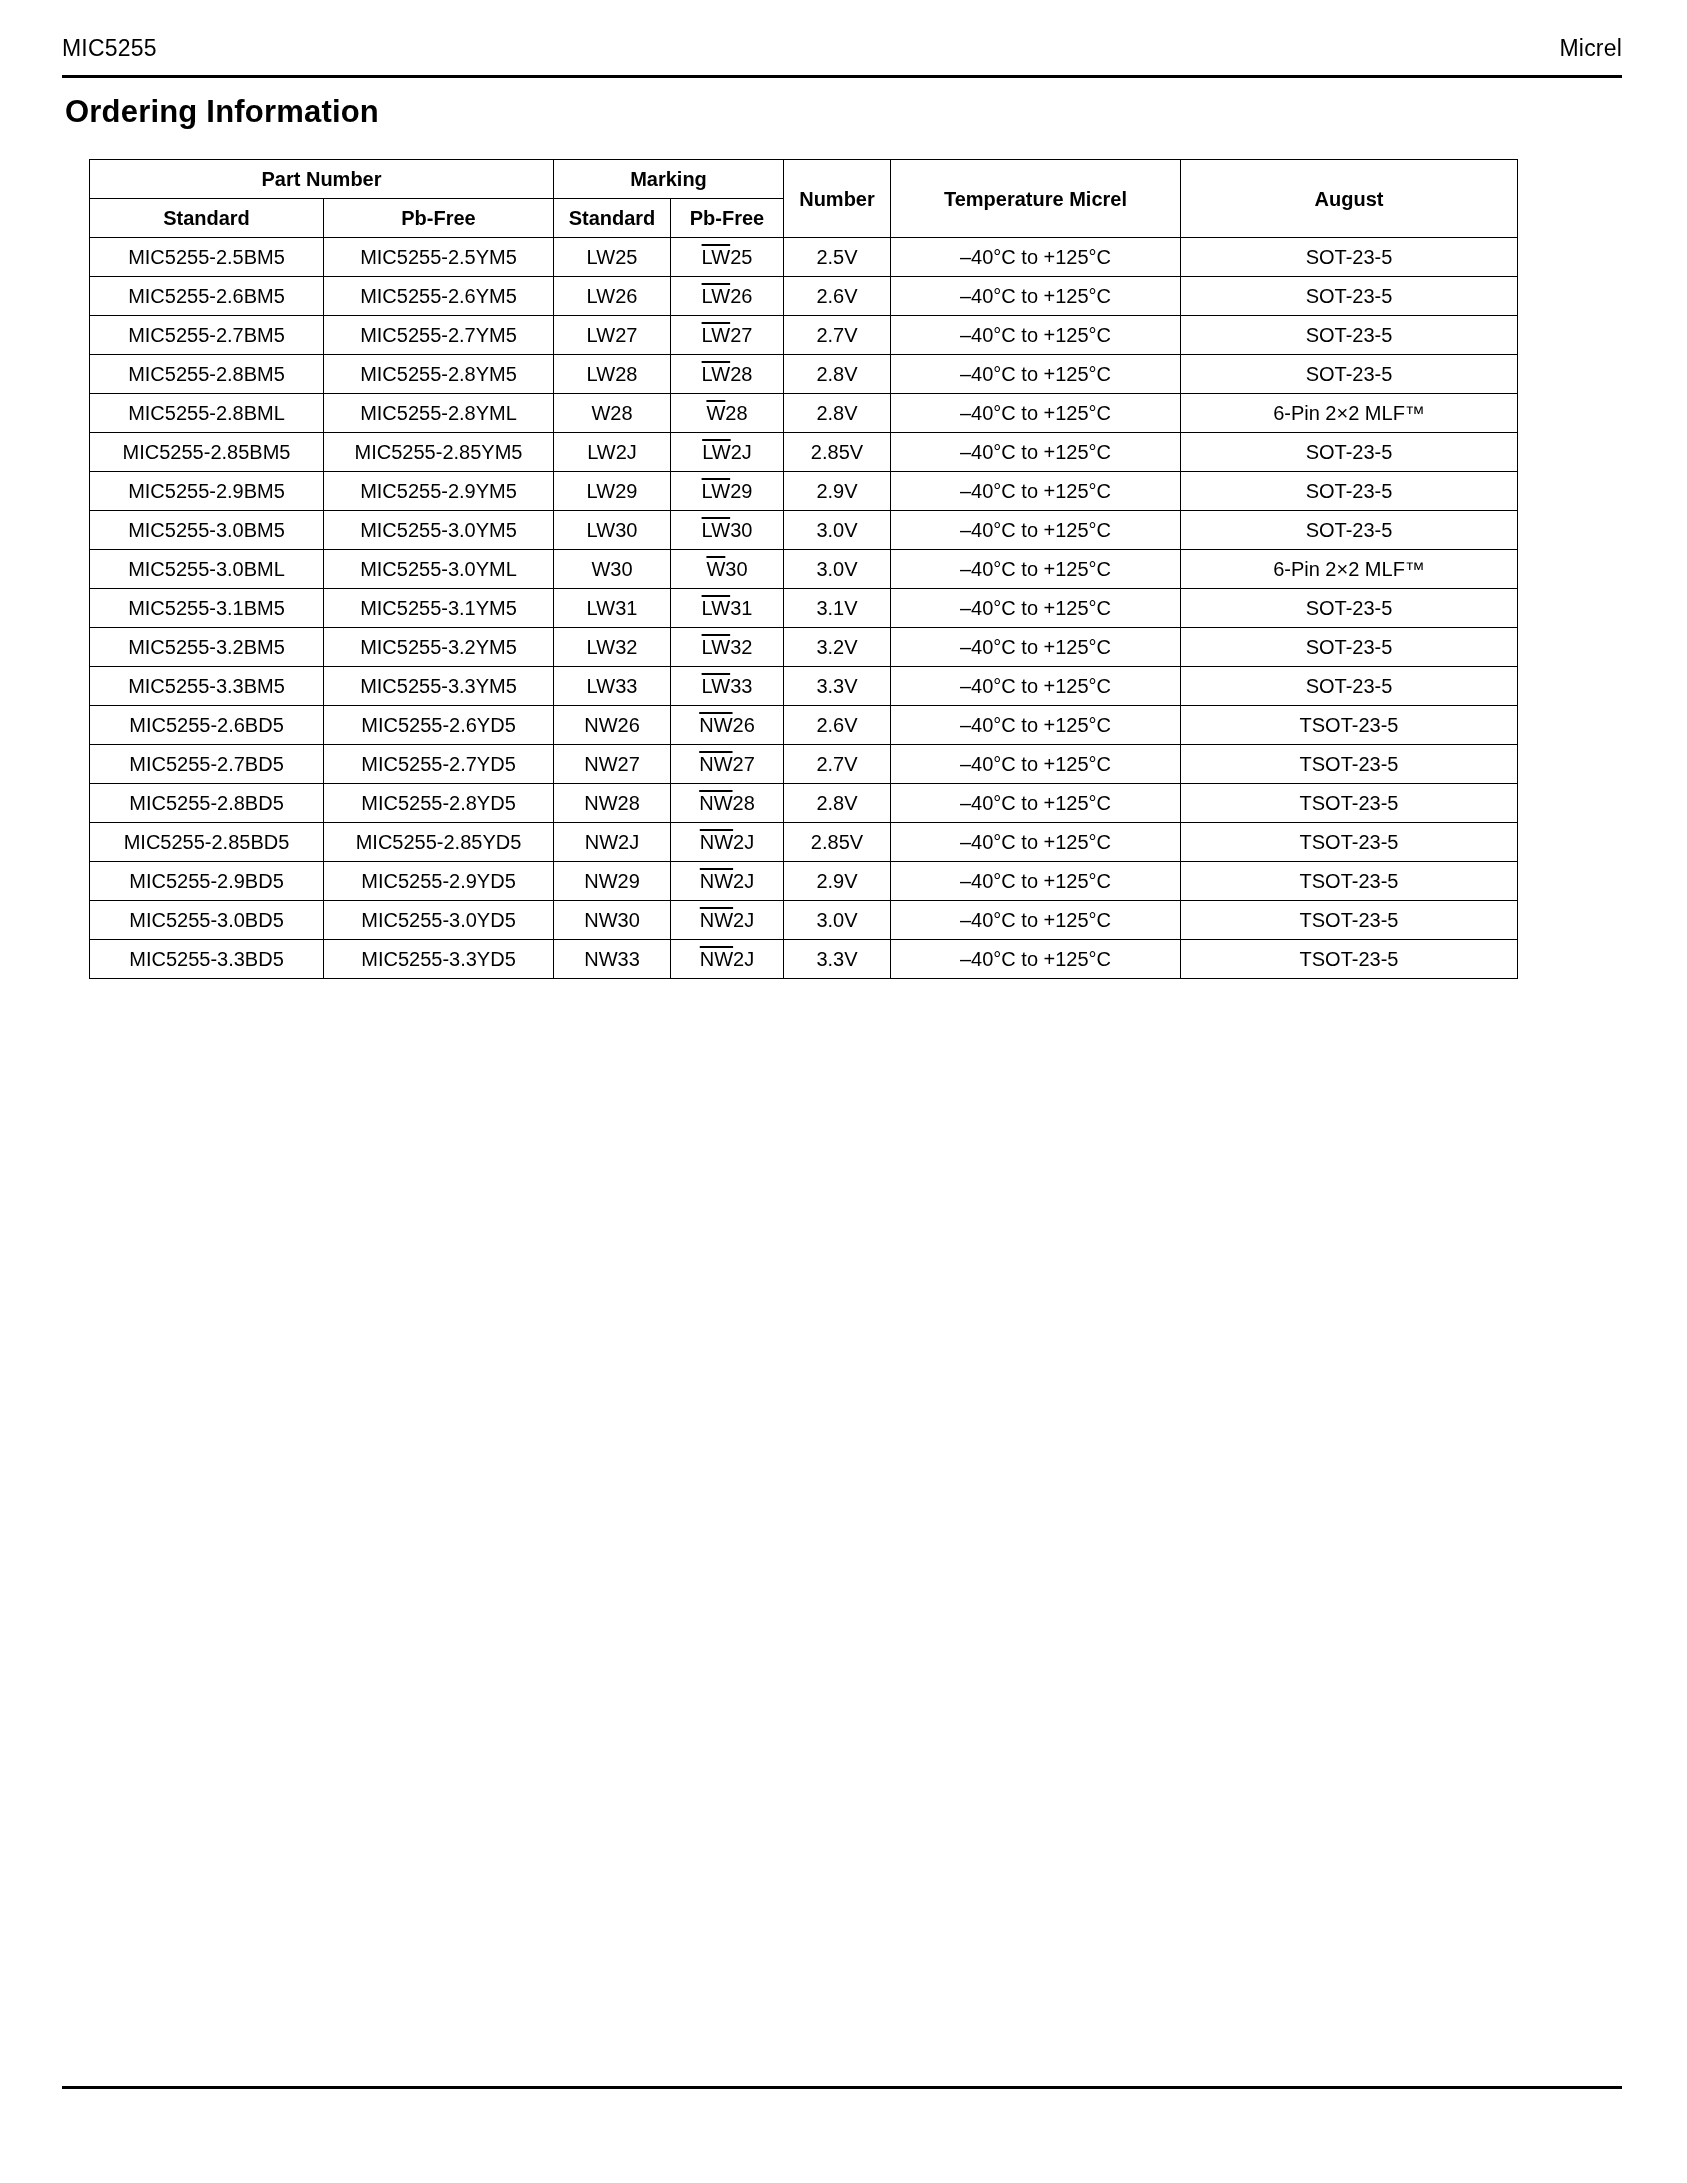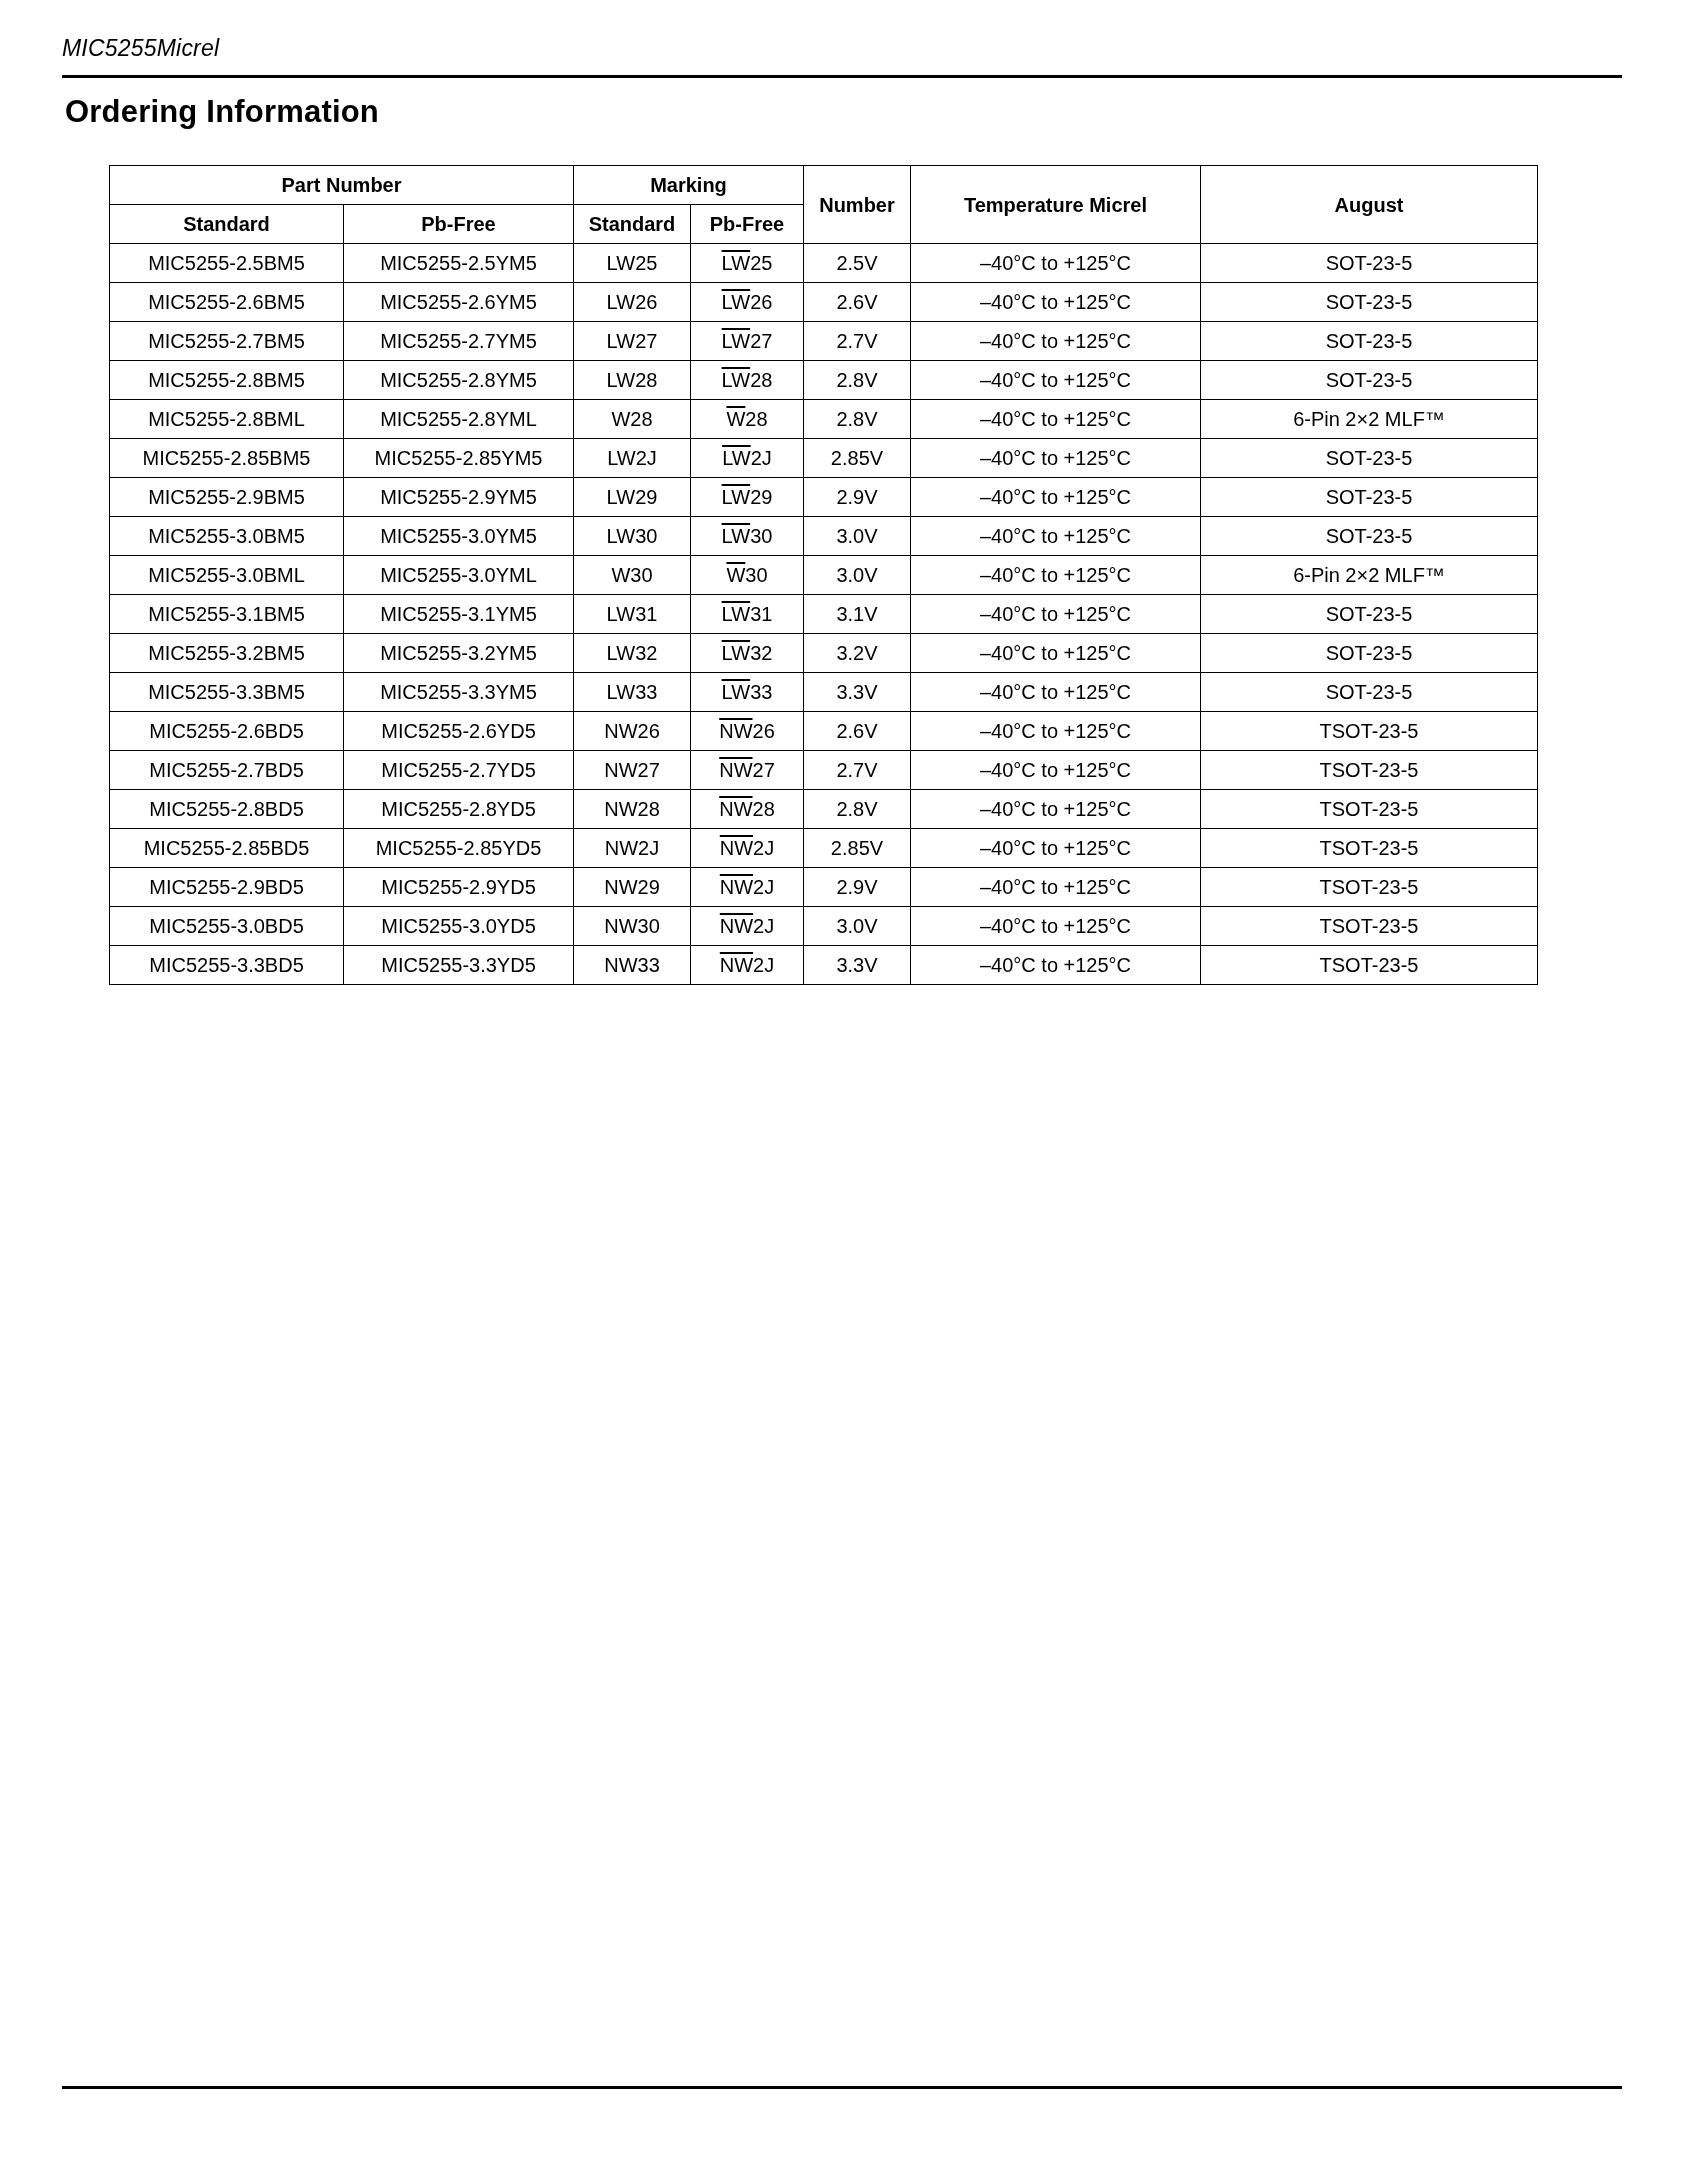--- a/index.html
+++ b/index.html
@@ -27,9 +27,8 @@
     top: 35px;
     width: 1560px;
     display: flex;
-    justify-content: flex-start;
+    justify-content: space-between;
     align-items: flex-end;
-    font-style: italic;
     font-size: 23px;
     letter-spacing: 0.2px;
   }

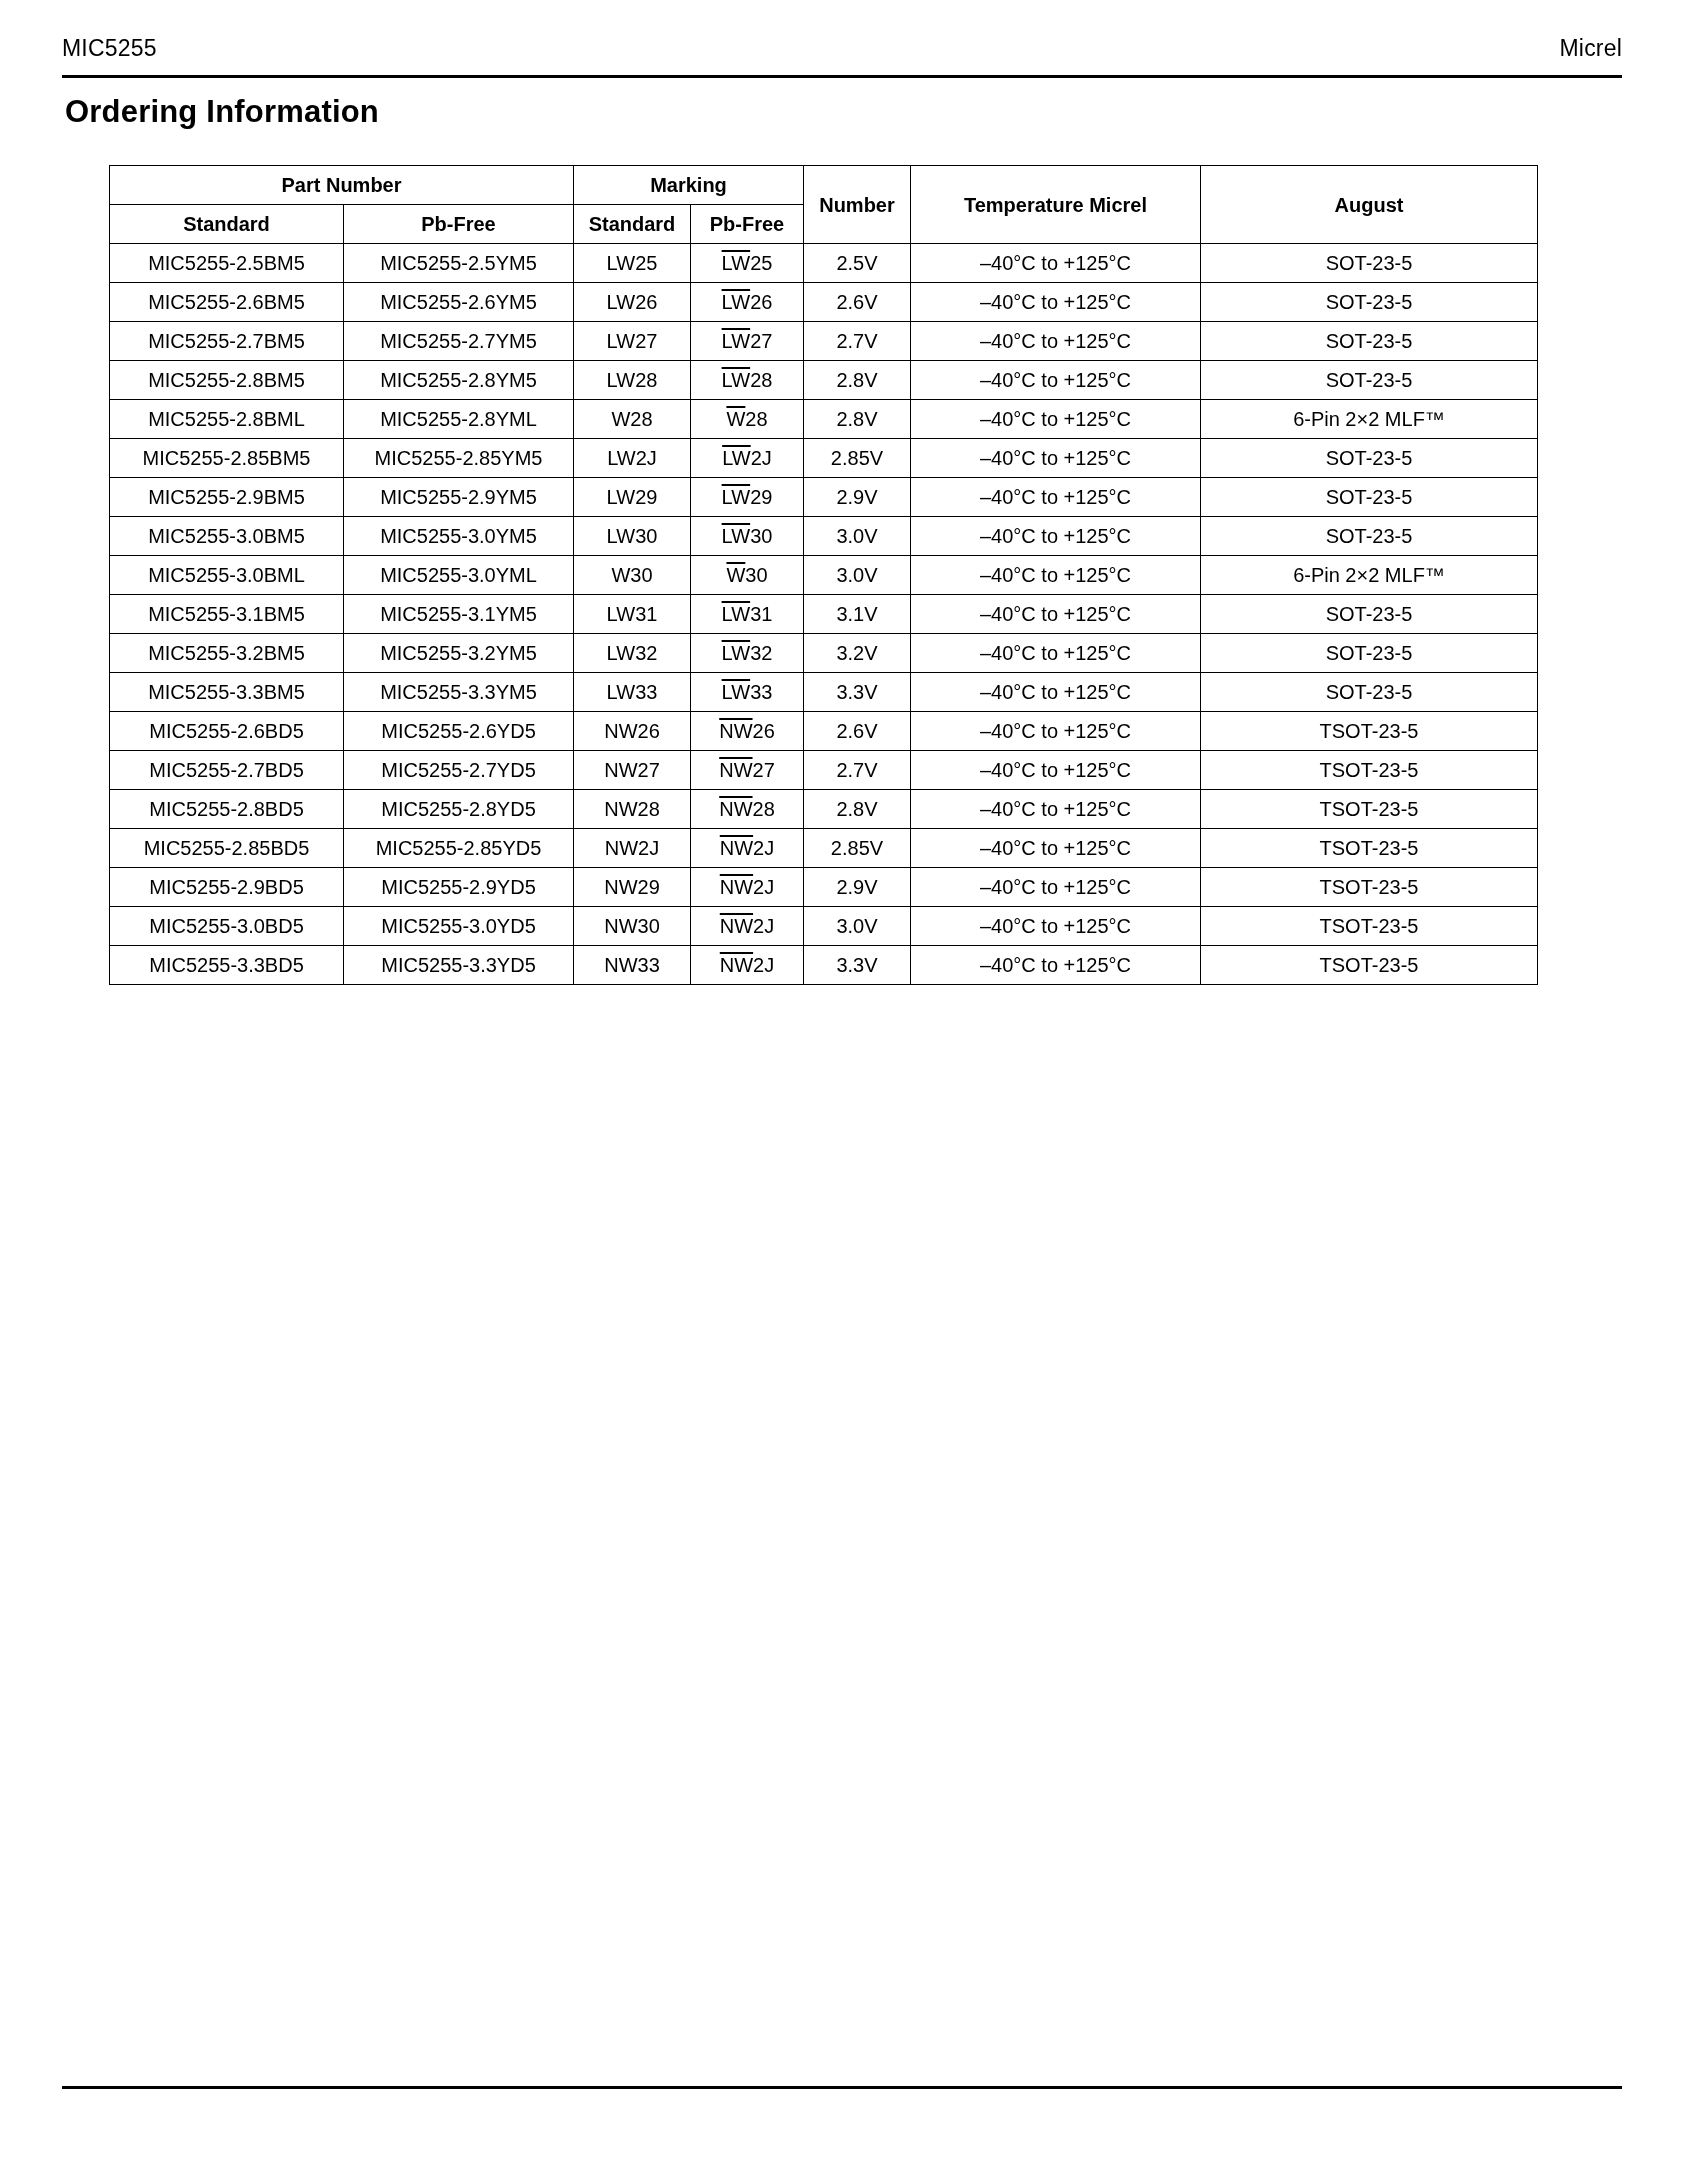--- a/index.html
+++ b/index.html
@@ -52,9 +52,8 @@
   .table-wrap {
     position: absolute;
     left: 89px;
-    top: 165px;
+    top: 159px;
     width: 1429px;
-    margin-left: 20px;
   }
   table.ord {
     border-collapse: collapse;

